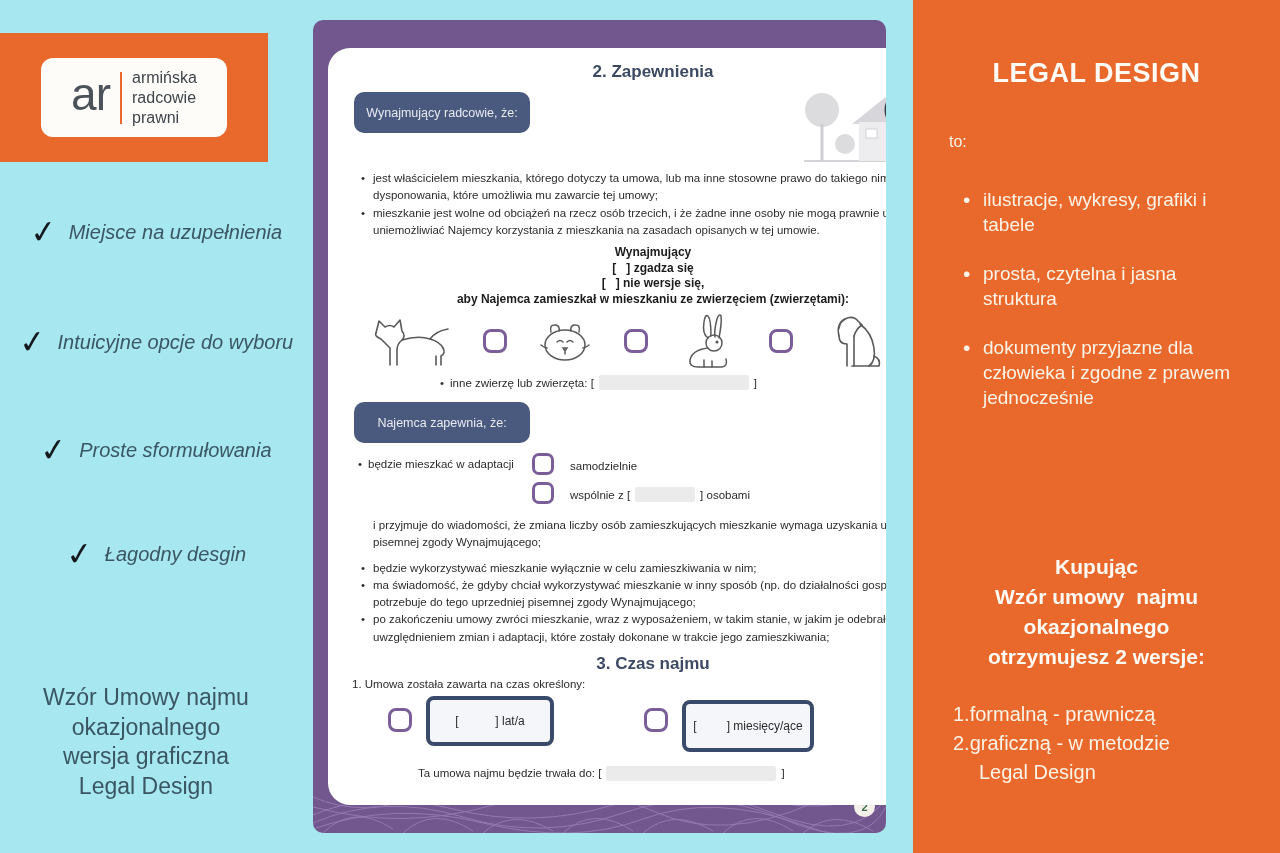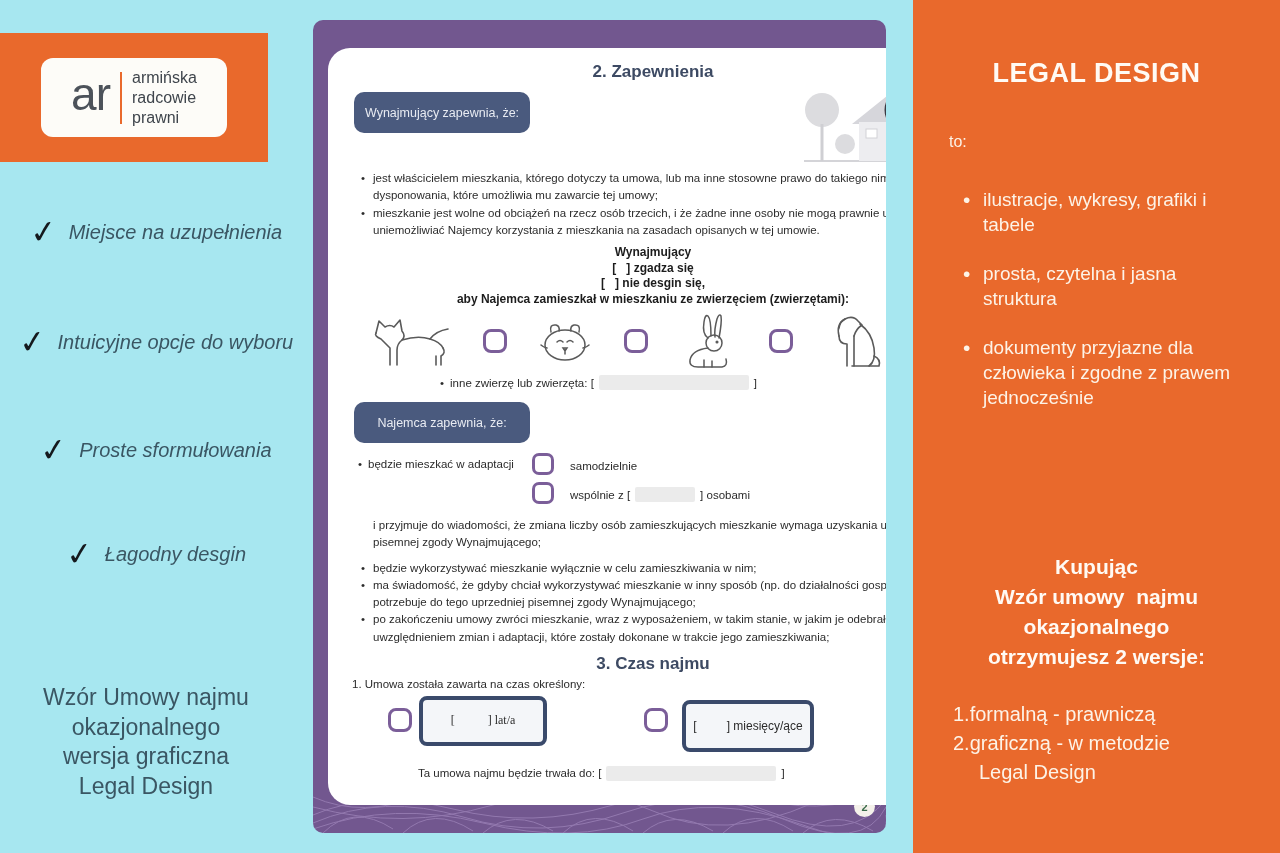--- a/index.html
+++ b/index.html
@@ -158,7 +158,7 @@
       <div class="sec-title">2. Zapewnienia</div>
 
       <div class="intro-row">
-        <div class="pill landlord">Wynajmujący zapewnia, że:</div>
+        <div class="pill landlord">Wynajmujący radcowie, że:</div>
         <span class="house-wrap">
           <svg width="150" height="96" viewBox="0 0 150 96">
             <line x1="4" y1="89" x2="146" y2="89" stroke="#d4d4d8" stroke-width="2"></line>

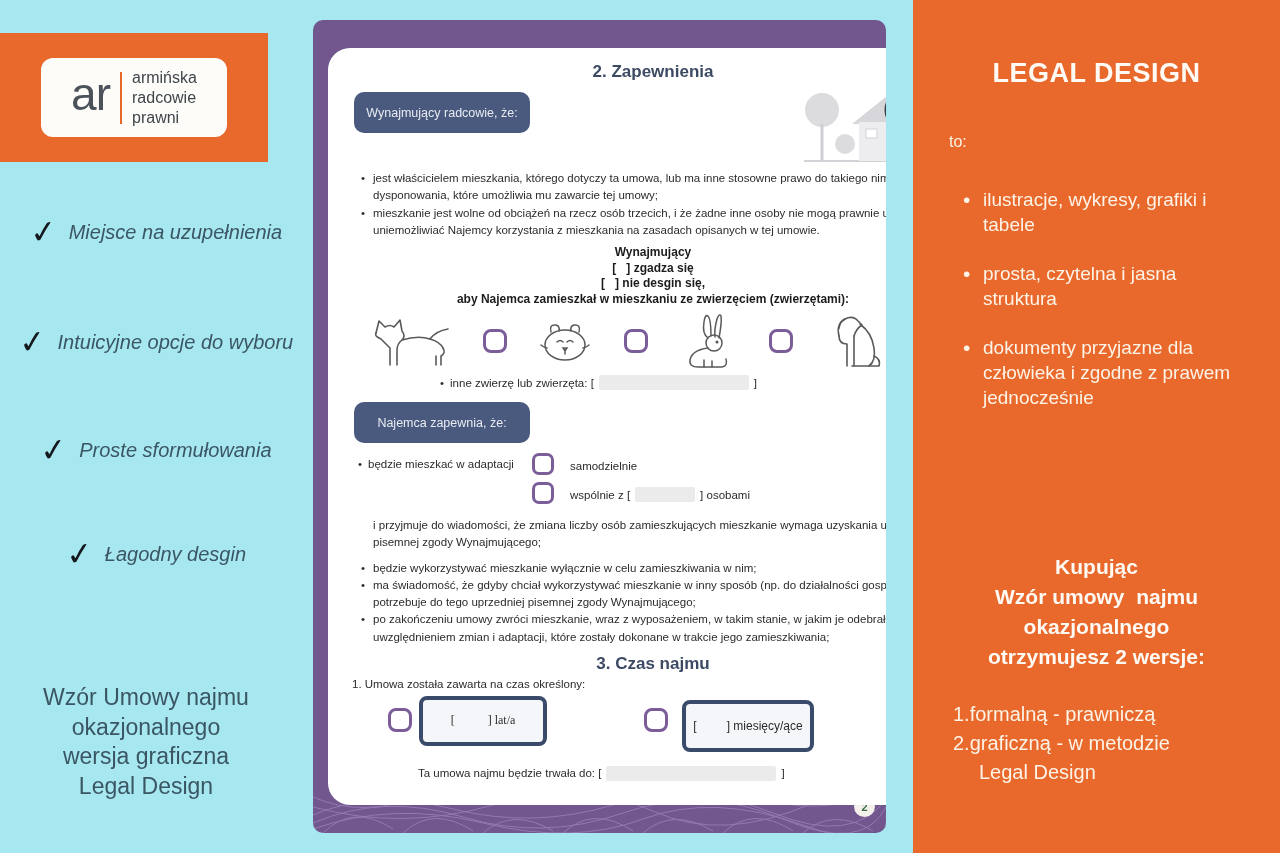--- a/index.html
+++ b/index.html
@@ -189,7 +189,7 @@
       <div class="consent">
         <div>Wynajmujący</div>
         <div>[   ] zgadza się</div>
-        <div>[   ] nie desgin się,</div>
+        <div>[   ] nie wersje się,</div>
         <div>aby Najemca zamieszkał w mieszkaniu ze zwierzęciem (zwierzętami):</div>
       </div>
 

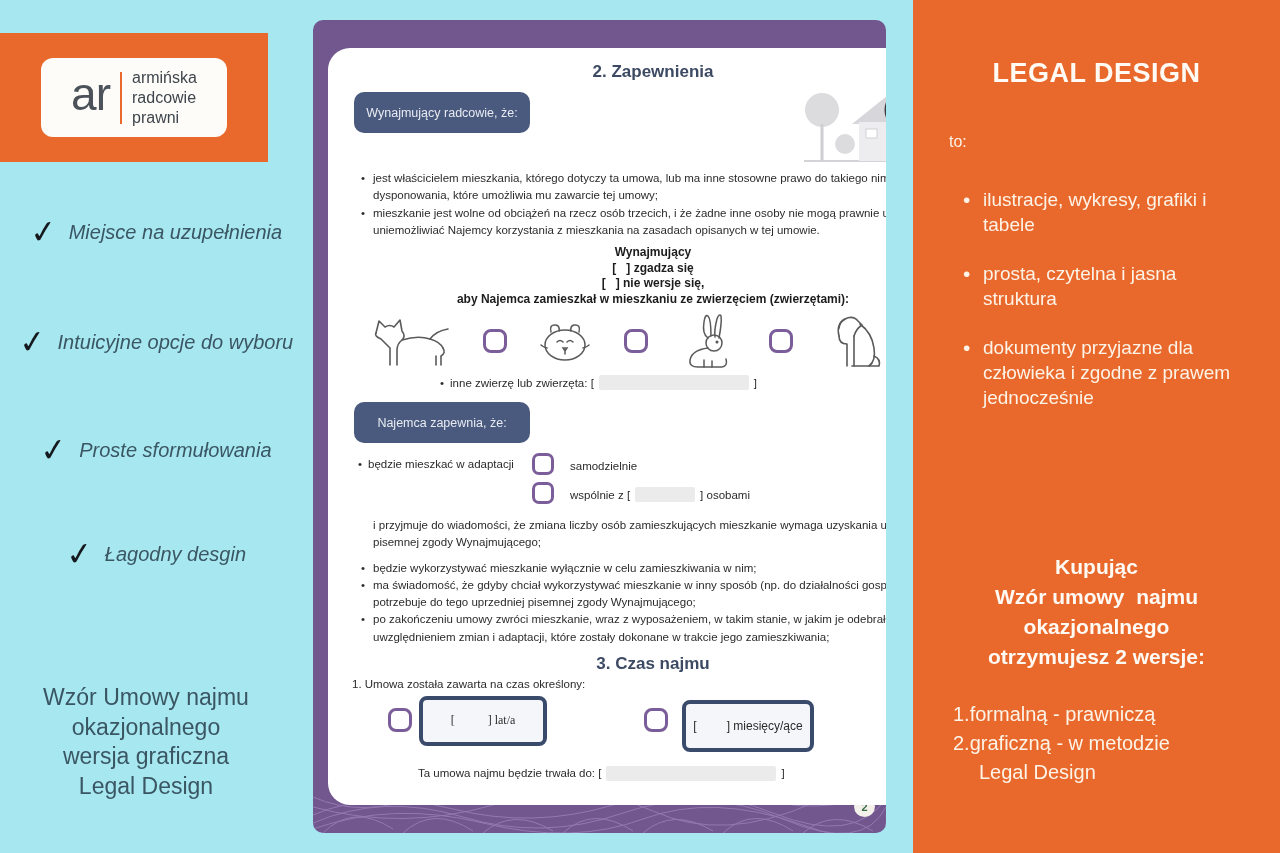--- a/index.html
+++ b/index.html
@@ -80,7 +80,7 @@
   .option-box { position:absolute; border:4px solid #3a4a6b; background:#f4f6f9; border-radius:8px;
                 font-size:12px; color:#2b2b2b; display:flex; align-items:center; justify-content:center;
                 white-space:pre; }
-  .years-box { left:67px; top:0; width:128px; height:50px;font-family:Liberation Serif, serif; }
+  .years-box { left:74px; top:0; width:128px; height:50px; }
   .months-box { left:330px; top:4px; width:132px; height:52px; }
   .until-row { margin:12px 0 0 66px; }
 

